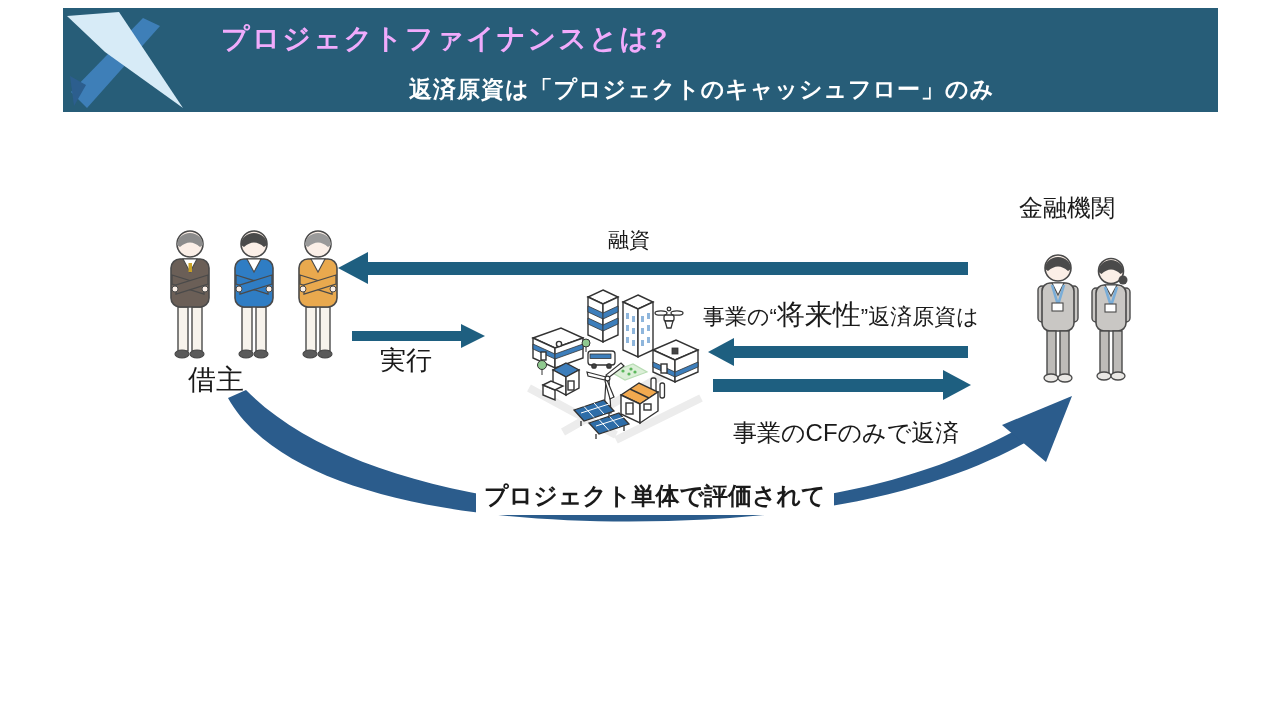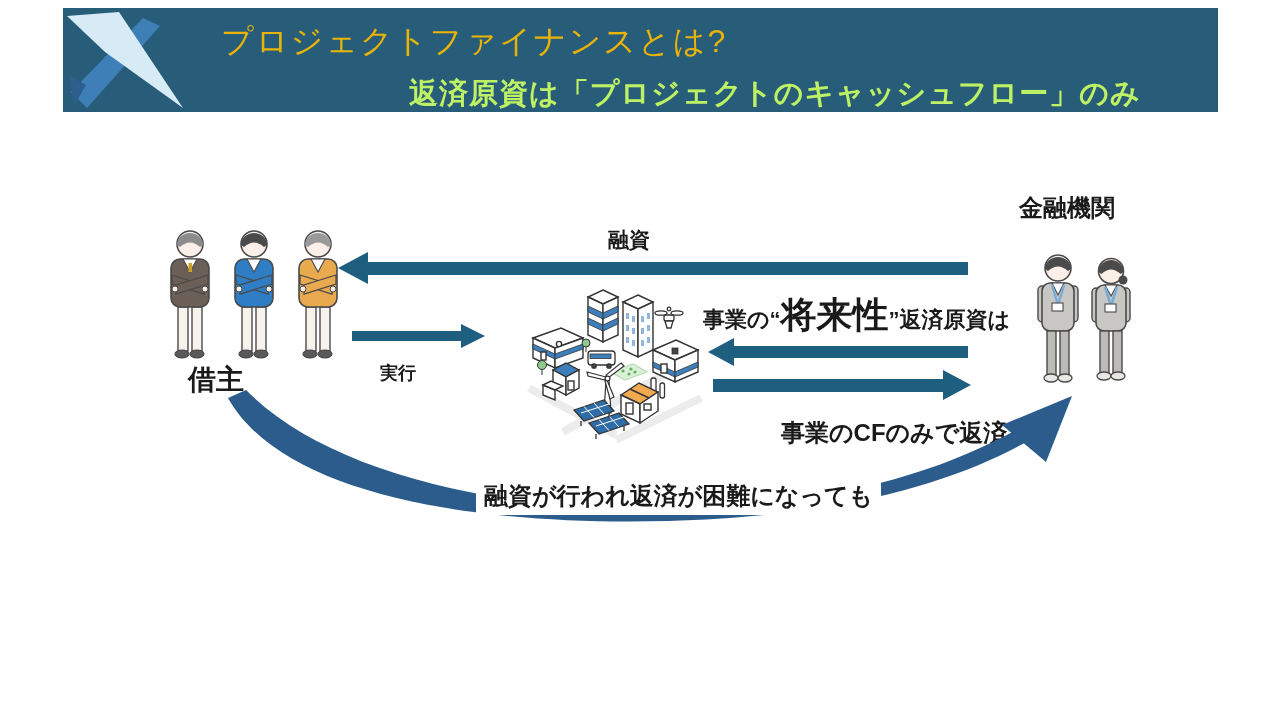--- a/index.html
+++ b/index.html
@@ -8,7 +8,7 @@
   
   .header{position:absolute;left:63px;top:8px;width:1155px;height:104px;background:var(--header-bg,#275D78);}
   .logo{position:absolute;left:2px;top:0;width:125px;height:104px;}
-  .title{position:absolute;left:158px;top:12px;font-size:32px;font-weight:normal;color:#eab308;letter-spacing:2px;white-space:nowrap;}
+  .title{position:absolute;left:158px;top:12px;font-size:28px;font-weight:bold;color:#f0abfc;letter-spacing:2px;white-space:nowrap;}
   .subtitle{position:absolute;left:346px;top:66px;font-size:29px;font-weight:bold;color:#bef264;letter-spacing:1px;white-space:nowrap;}
   
   .lbl{position:absolute;font-weight:bold;white-space:nowrap;text-align:center;}

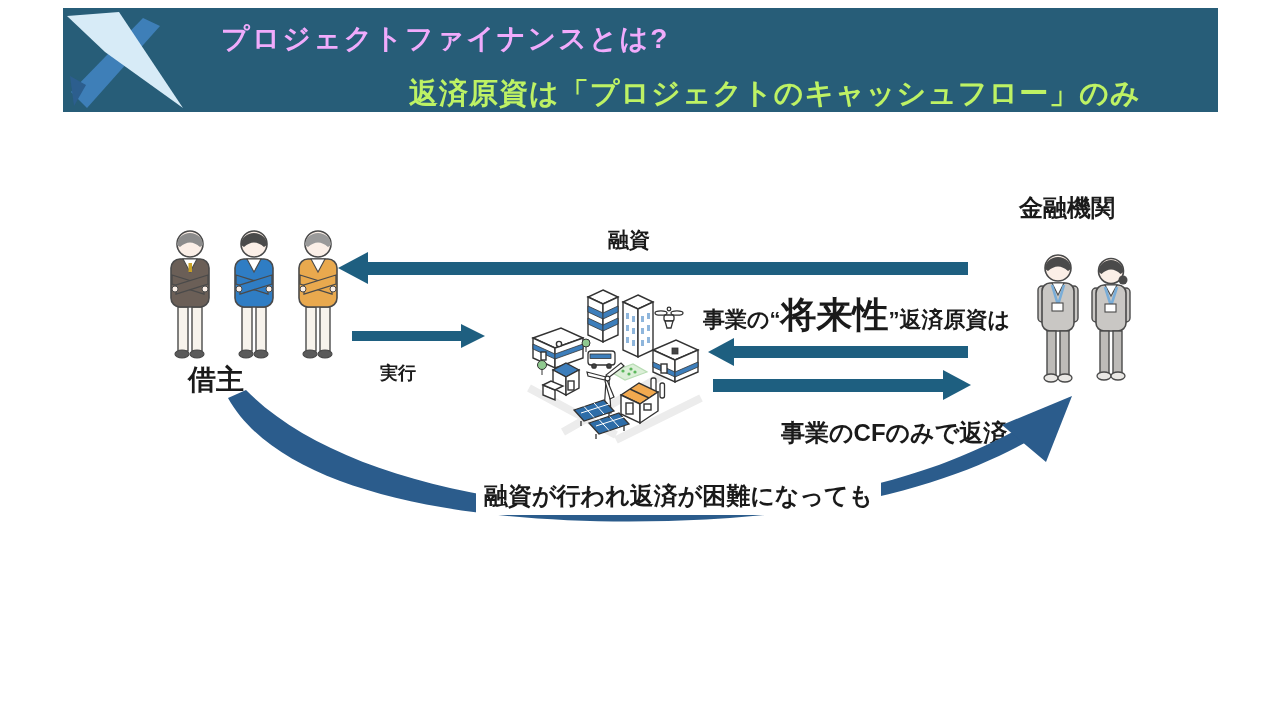--- a/index.html
+++ b/index.html
@@ -9,7 +9,7 @@
   .header{position:absolute;left:63px;top:8px;width:1155px;height:104px;background:var(--header-bg,#275D78);}
   .logo{position:absolute;left:2px;top:0;width:125px;height:104px;}
   .title{position:absolute;left:158px;top:12px;font-size:28px;font-weight:bold;color:#f0abfc;letter-spacing:2px;white-space:nowrap;}
-  .subtitle{position:absolute;left:346px;top:66px;font-size:29px;font-weight:bold;color:#bef264;letter-spacing:1px;white-space:nowrap;}
+  .subtitle{position:absolute;left:346px;top:66px;font-size:23px;font-weight:bold;color:#ffffff;letter-spacing:1px;white-space:nowrap;}
   
   .lbl{position:absolute;font-weight:bold;white-space:nowrap;text-align:center;}
   

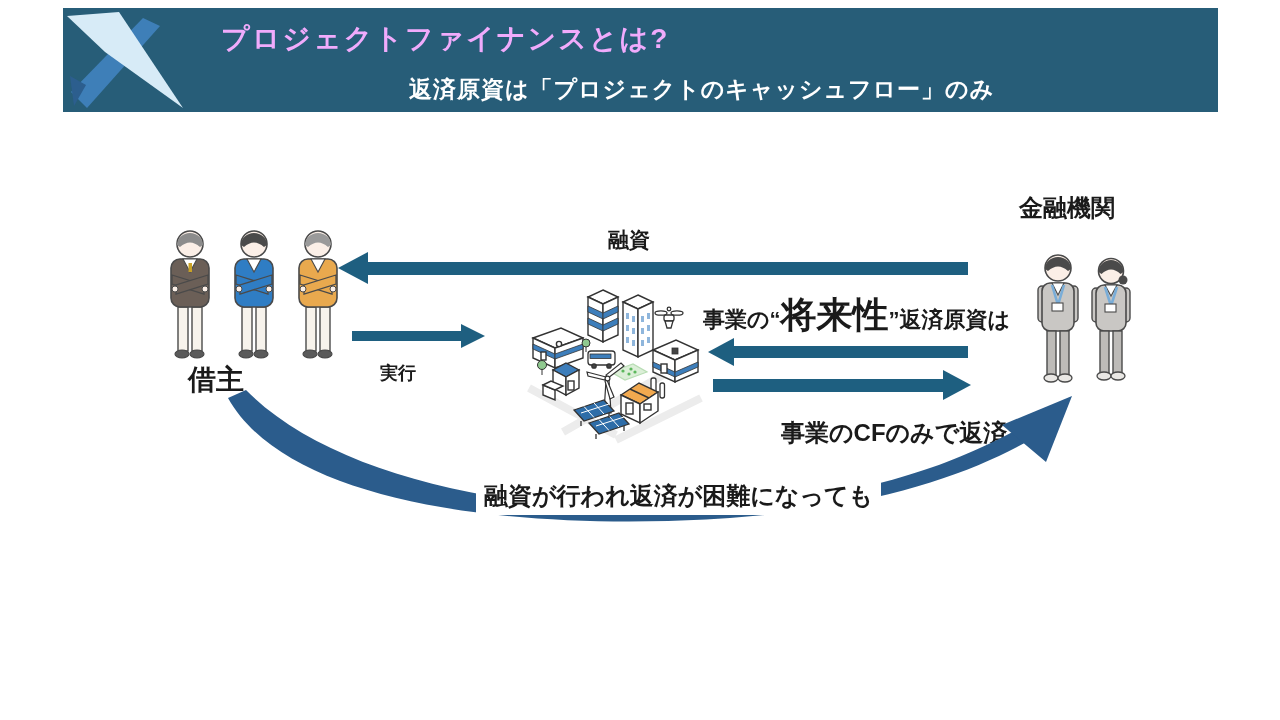--- a/index.html
+++ b/index.html
@@ -11,7 +11,7 @@
   .title{position:absolute;left:158px;top:12px;font-size:28px;font-weight:bold;color:#f0abfc;letter-spacing:2px;white-space:nowrap;}
   .subtitle{position:absolute;left:346px;top:66px;font-size:23px;font-weight:bold;color:#ffffff;letter-spacing:1px;white-space:nowrap;}
   
-  .lbl{position:absolute;font-weight:bold;white-space:nowrap;text-align:center;}
+  .lbl{position:absolute;font-weight:normal;white-space:nowrap;text-align:center;}
   
   .arrow{position:absolute;display:flex;align-items:center;}
   .arrow .shaft{flex:1;background:var(--arrow,#1E5F80);}

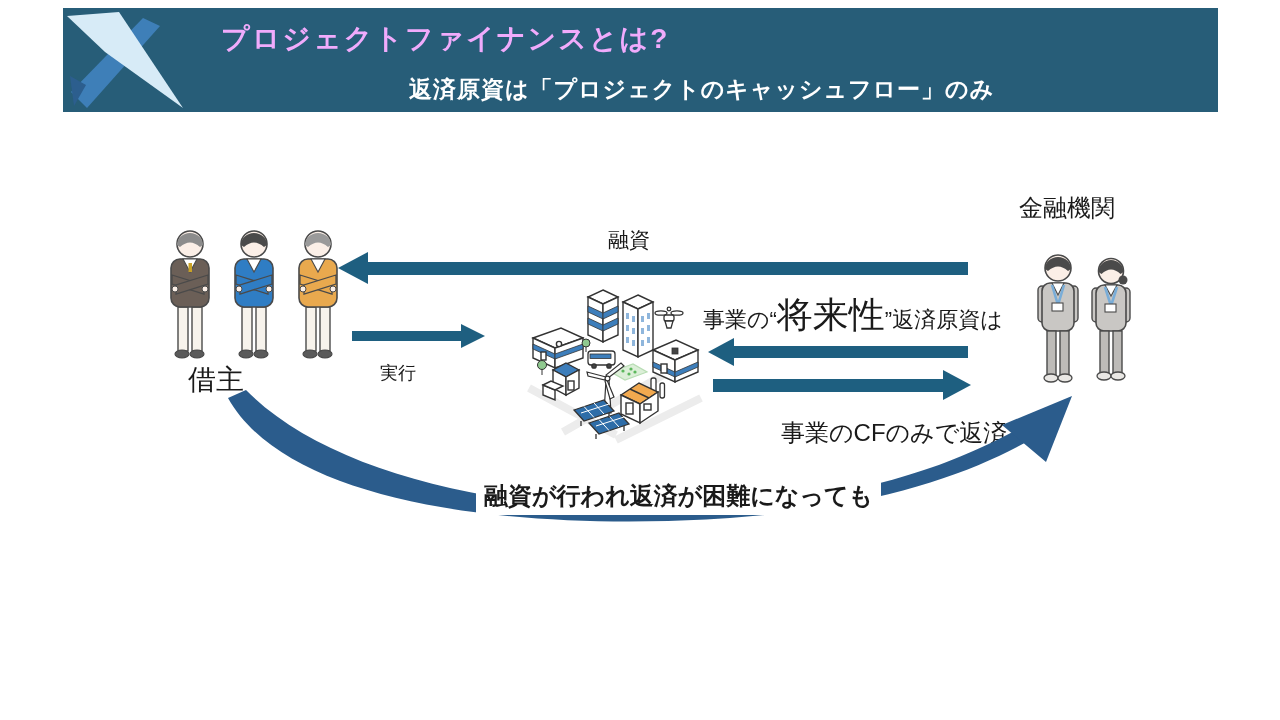--- a/index.html
+++ b/index.html
@@ -240,7 +240,7 @@
   </svg>
 
   <div class="lbl" style="left:703px;top:300px;font-size:22px;line-height:30px;">
-    <span>事業の“</span><span style="font-size:36px;">将来性</span><span>”返済原資は</span>
+    <span>事業の“</span><span style="font-size:28px;">将来性</span><span>”返済原資は</span>
   </div>
   <div class="arrow" style="left:708px;top:338px;width:260px;height:28px;">
     <div class="head head-left" style="border-width:14px 26px 14px 0;"></div>

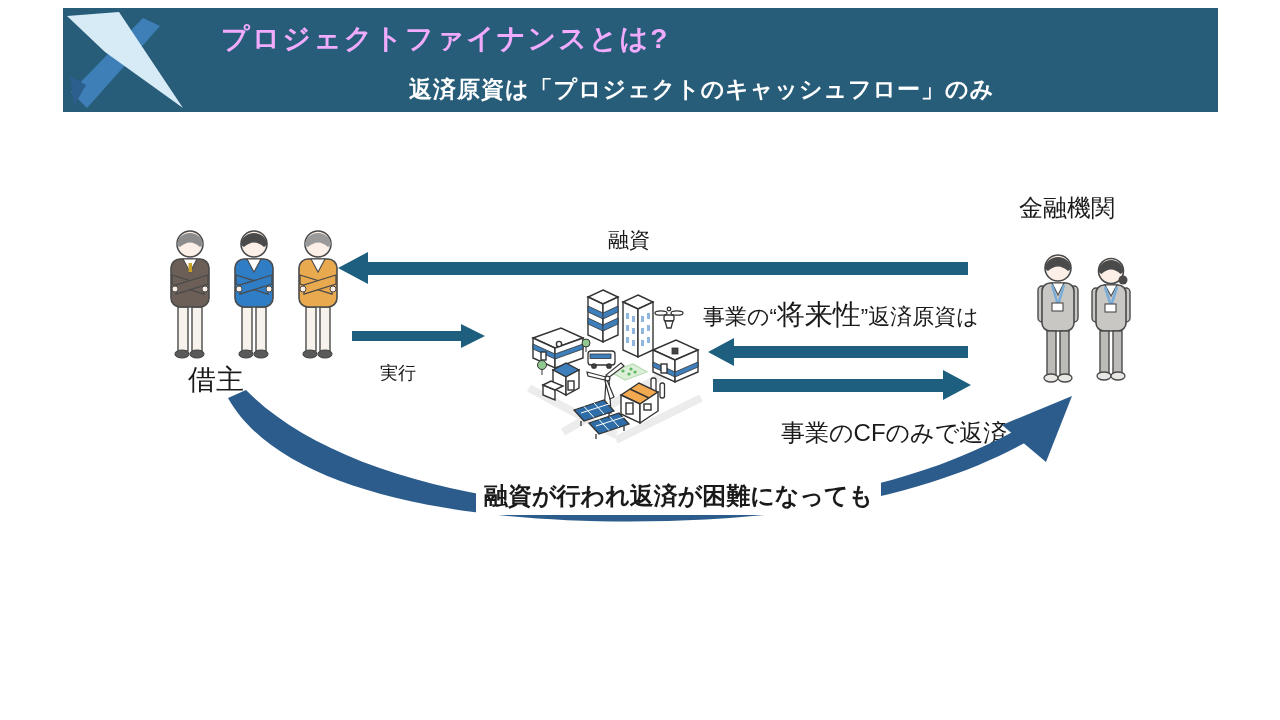--- a/index.html
+++ b/index.html
@@ -110,7 +110,7 @@
     <div class="shaft" style="height:10px;"></div>
     <div class="head head-right" style="border-width:12px 0 12px 24px;"></div>
   </div>
-  <div class="lbl" style="left:380px;top:361px;font-size:18px;">実行</div>
+  <div class="lbl" style="left:380px;top:343px;font-size:26px;">実行</div>
 
   <svg class="abs" style="left:521px;top:280px;" width="200" height="172" viewBox="0 0 200 172">
 

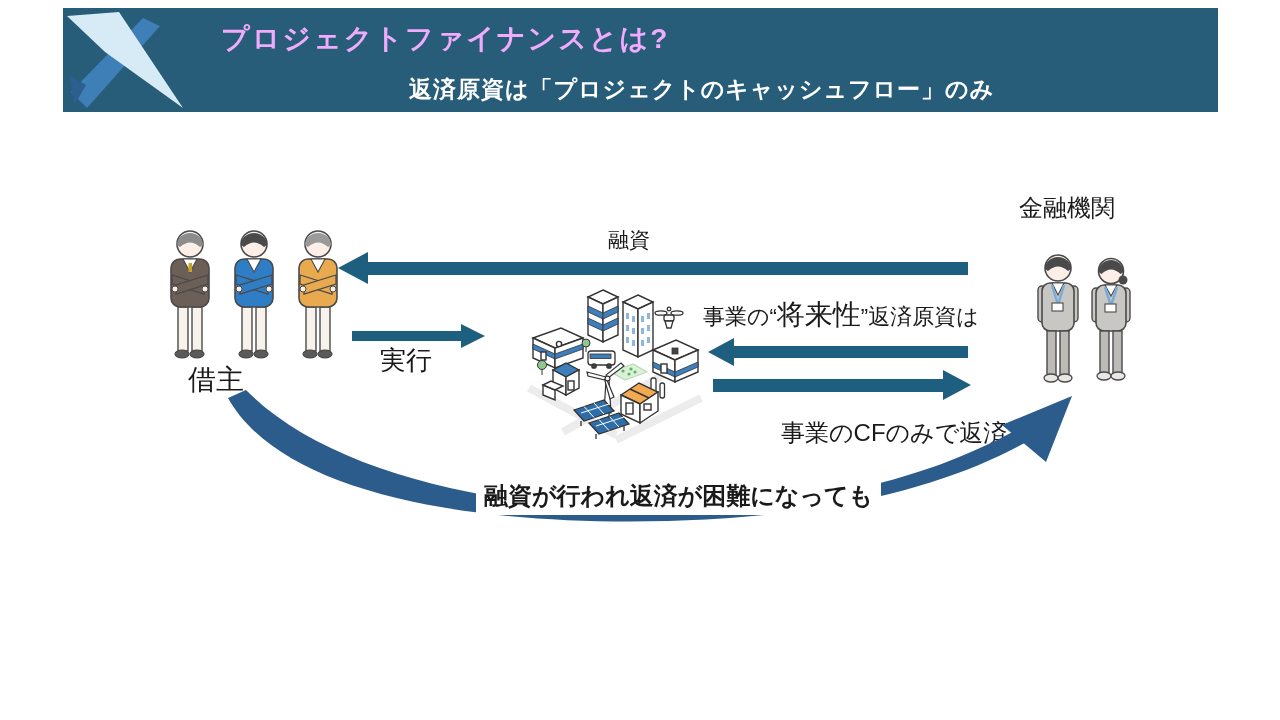--- a/index.html
+++ b/index.html
@@ -251,7 +251,7 @@
     <div class="shaft" style="height:13px;"></div>
     <div class="head head-right" style="border-width:15px 0 15px 28px;"></div>
   </div>
-  <div class="lbl" style="left:733px;top:417px;font-size:24px;margin-left:48px;">事業のCFのみで返済</div>
+  <div class="lbl" style="left:733px;top:417px;font-size:24px;">事業のCFのみで返済</div>
 
   <svg class="abs" style="left:0;top:0;z-index:1;pointer-events:none;" width="1280" height="720" viewBox="0 0 1280 720">
     <path class="swoosh" d="M228,398 C282,494 470,526 668,521 C856,516 962,478 1030,440 L1020,428 C955,464 852,506 668,509 C492,512 324,470 246,390 Z"></path>

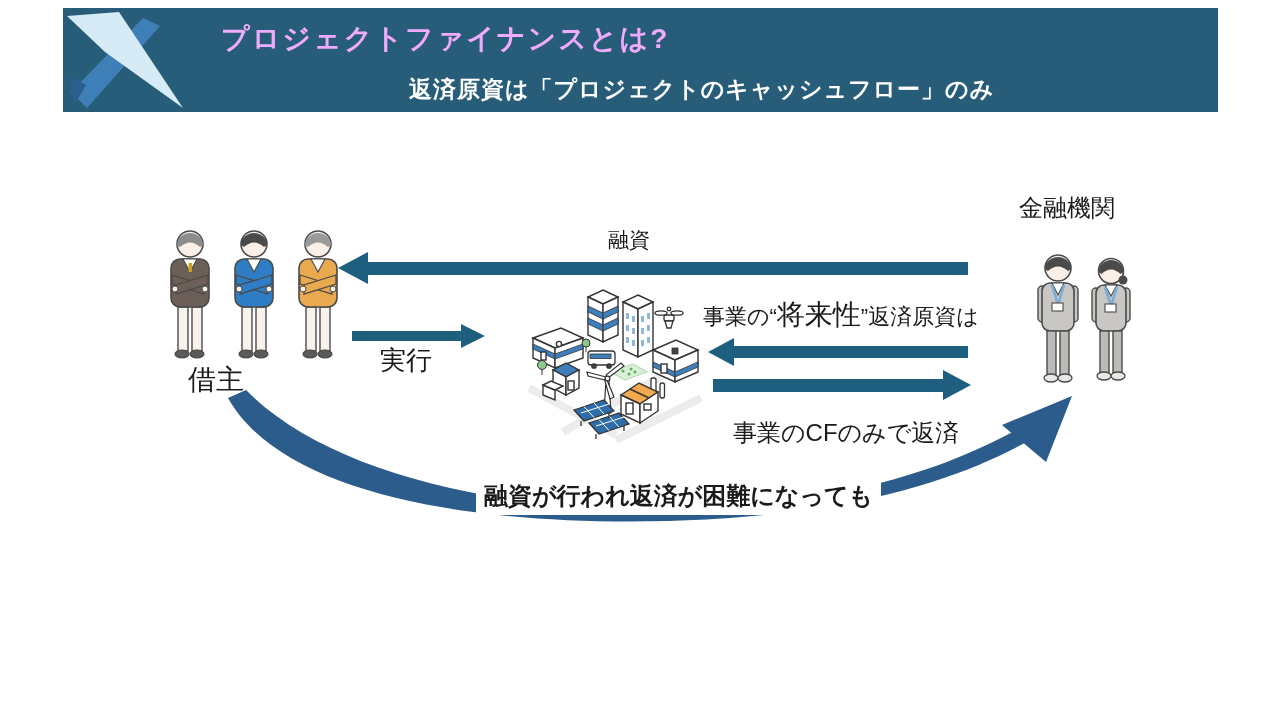--- a/index.html
+++ b/index.html
@@ -259,6 +259,7 @@
   </svg>
 
   <div class="note">
+    <div>プロジェクト単体で評価されて</div>
     <div>融資が行われ返済が困難になっても</div>
   </div>
 

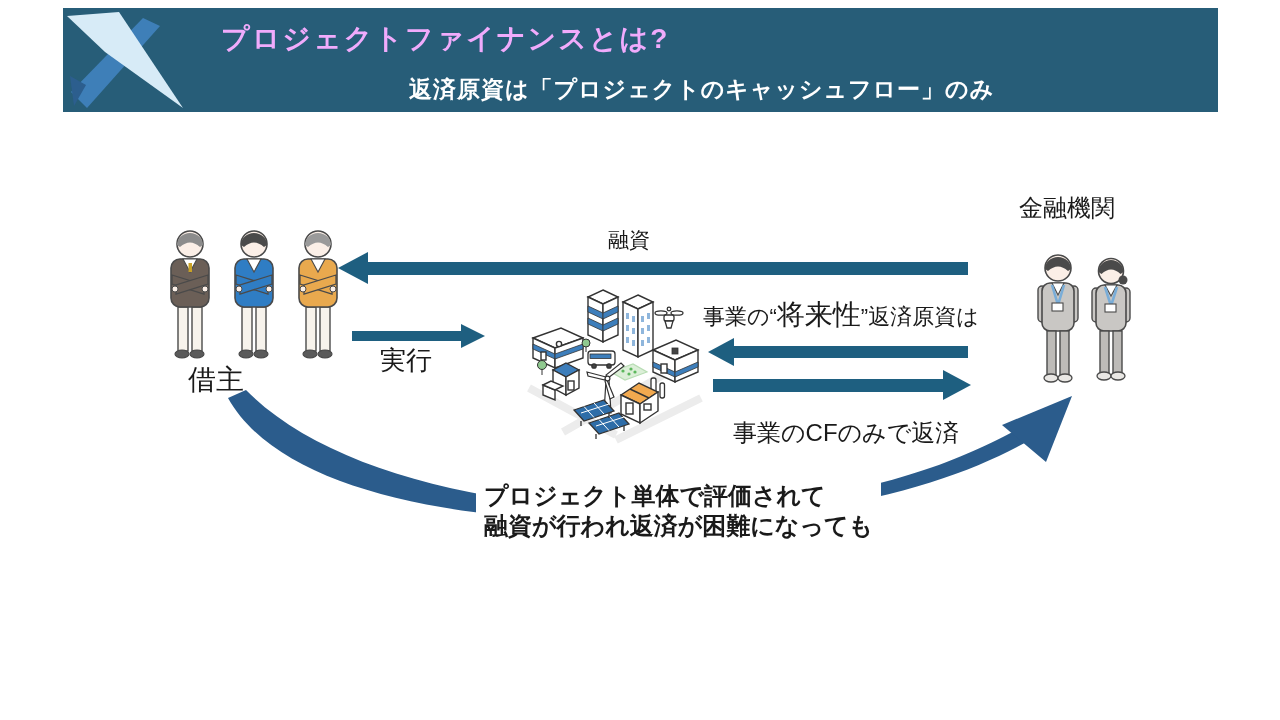--- a/index.html
+++ b/index.html
@@ -260,7 +260,6 @@
 
   <div class="note">
     <div>プロジェクト単体で評価されて</div>
-    <div>融資が行われ返済が困難になっても</div>
   </div>
 
 </div>

